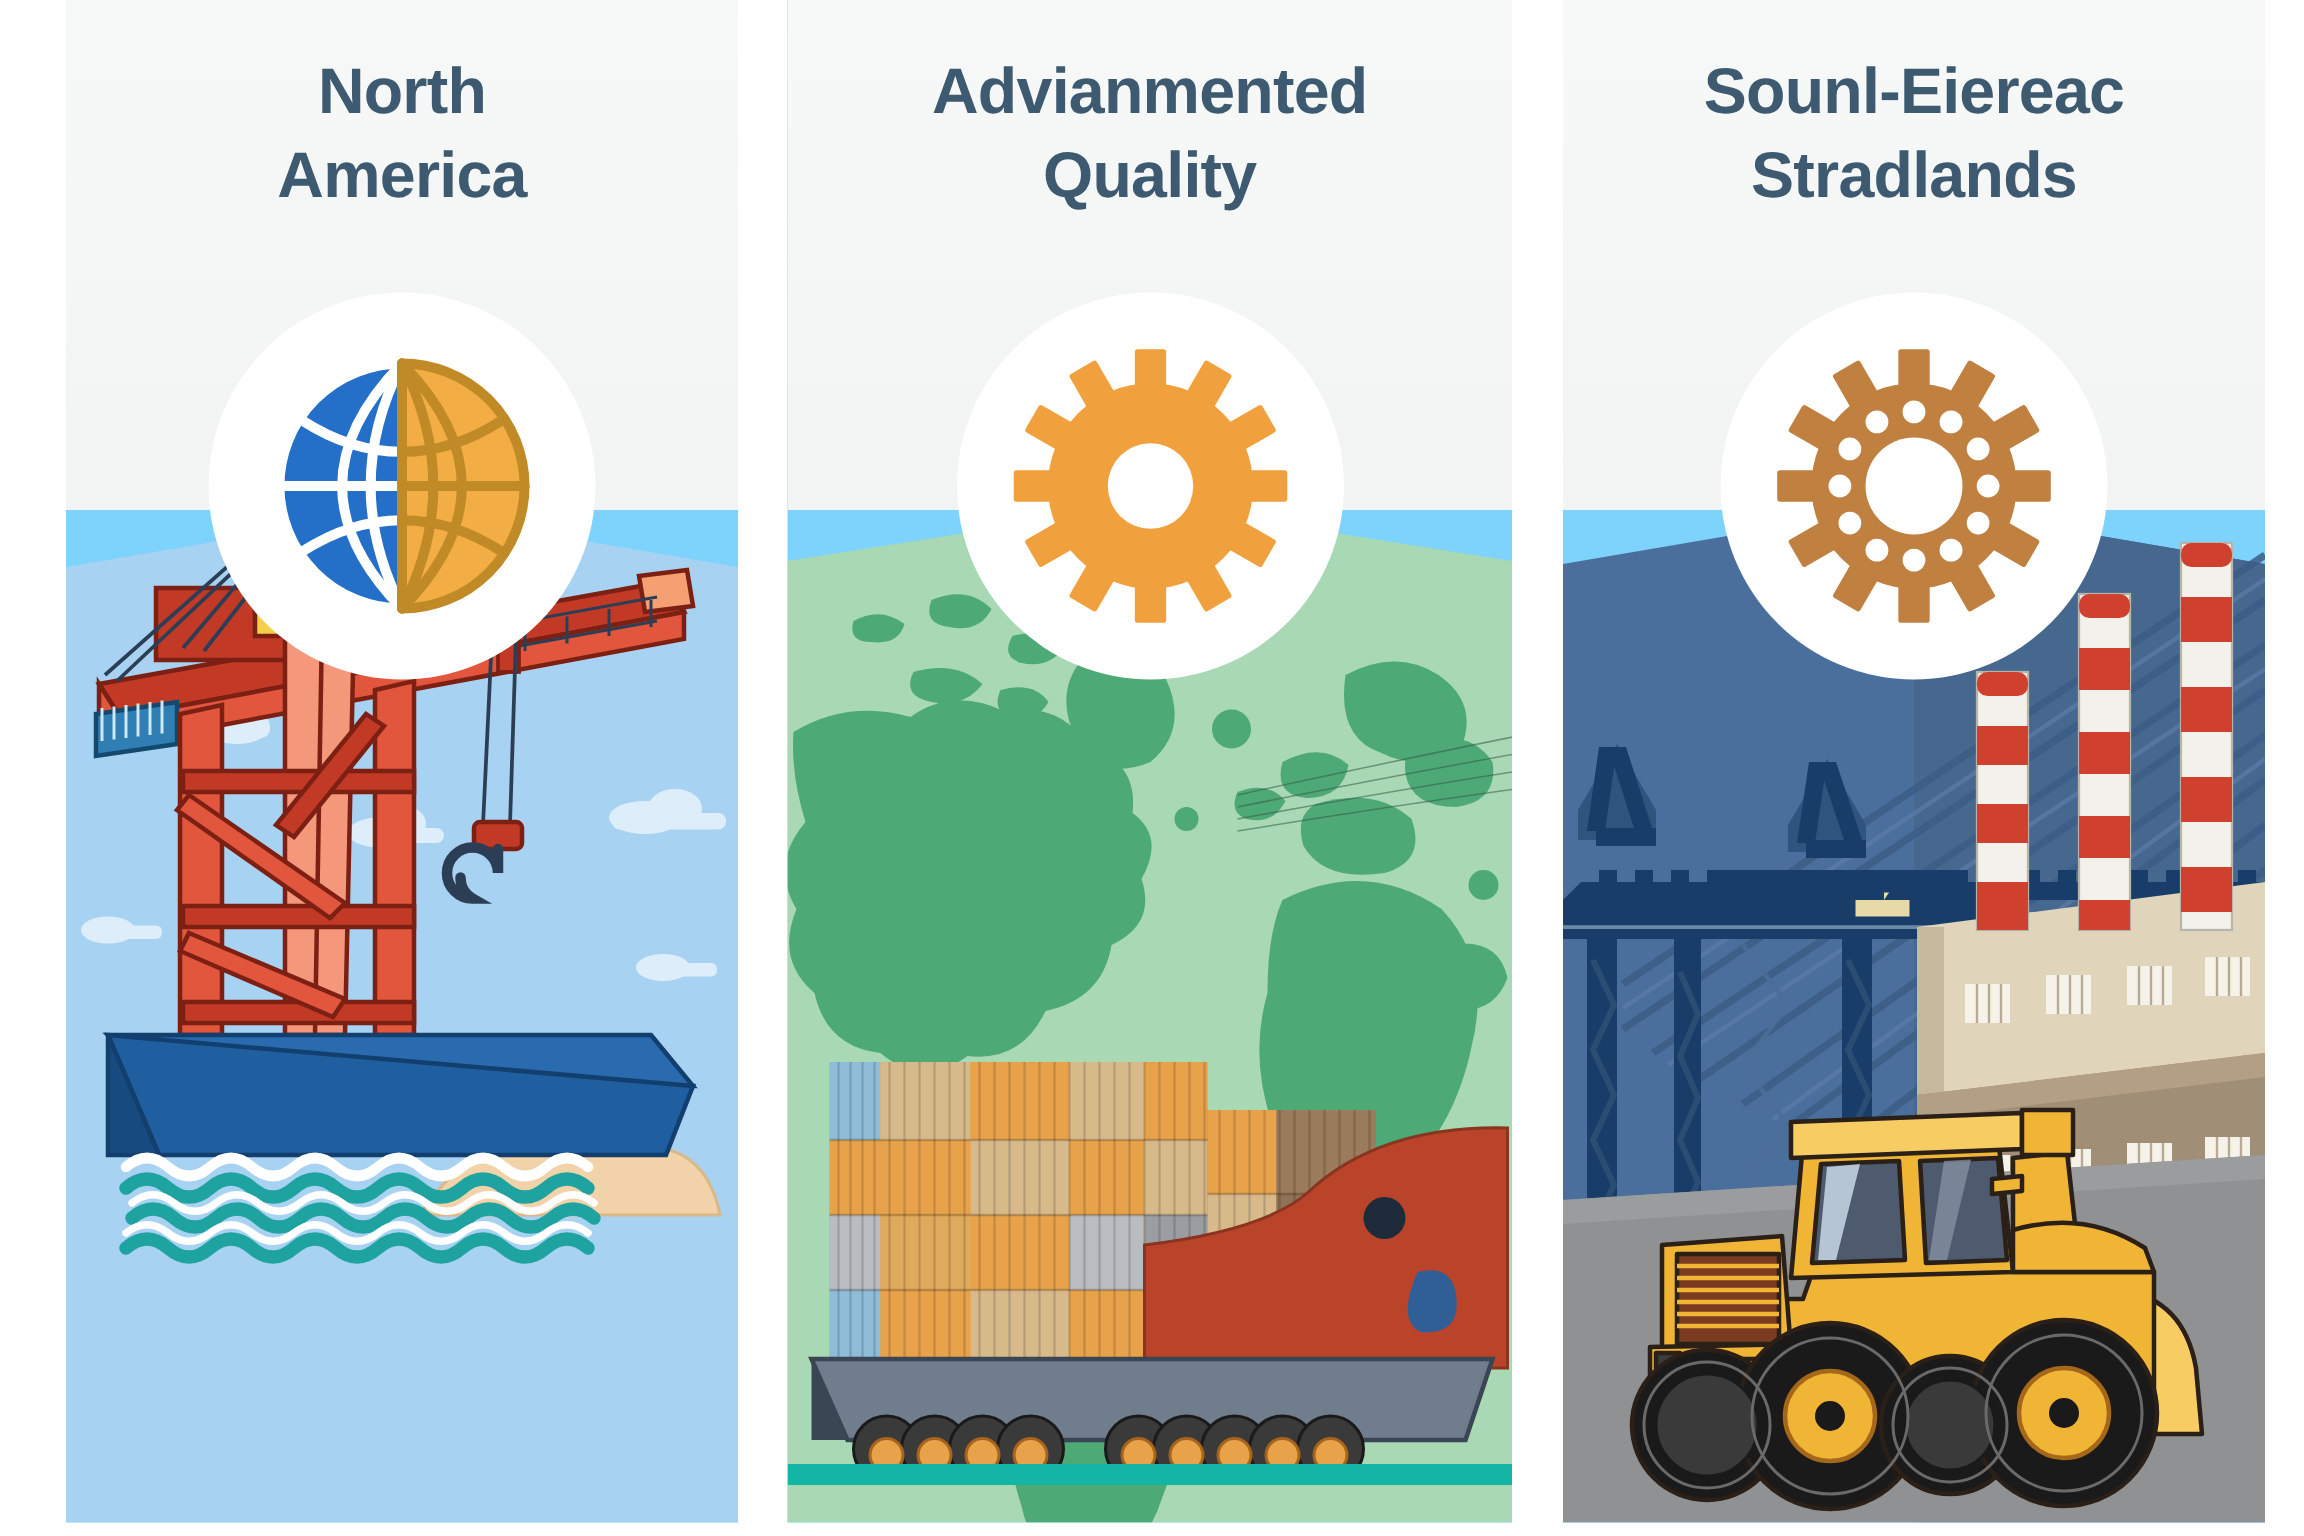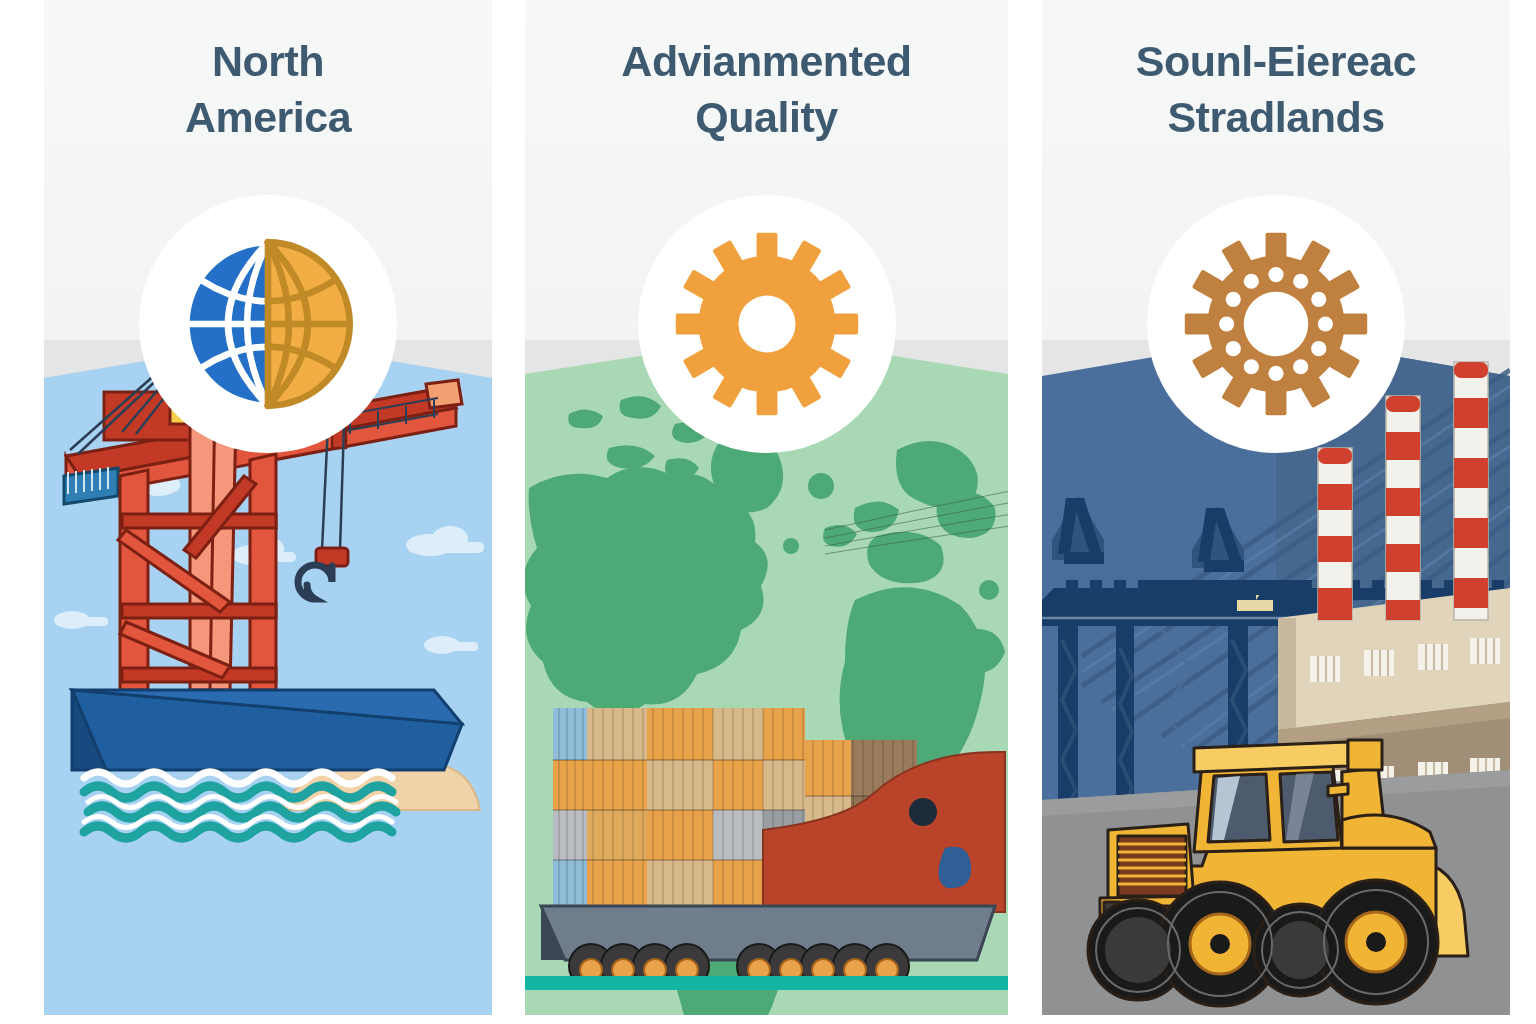--- a/index.html
+++ b/index.html
@@ -16,7 +16,7 @@
     top:0;
     height:1015px;
     overflow:hidden;
-    background:#e5e5e5;
+    background:#7dd3fc;
   }
   #panel-0{left:44px;width:448px;}
   #panel-1{left:525px;width:483px;}

